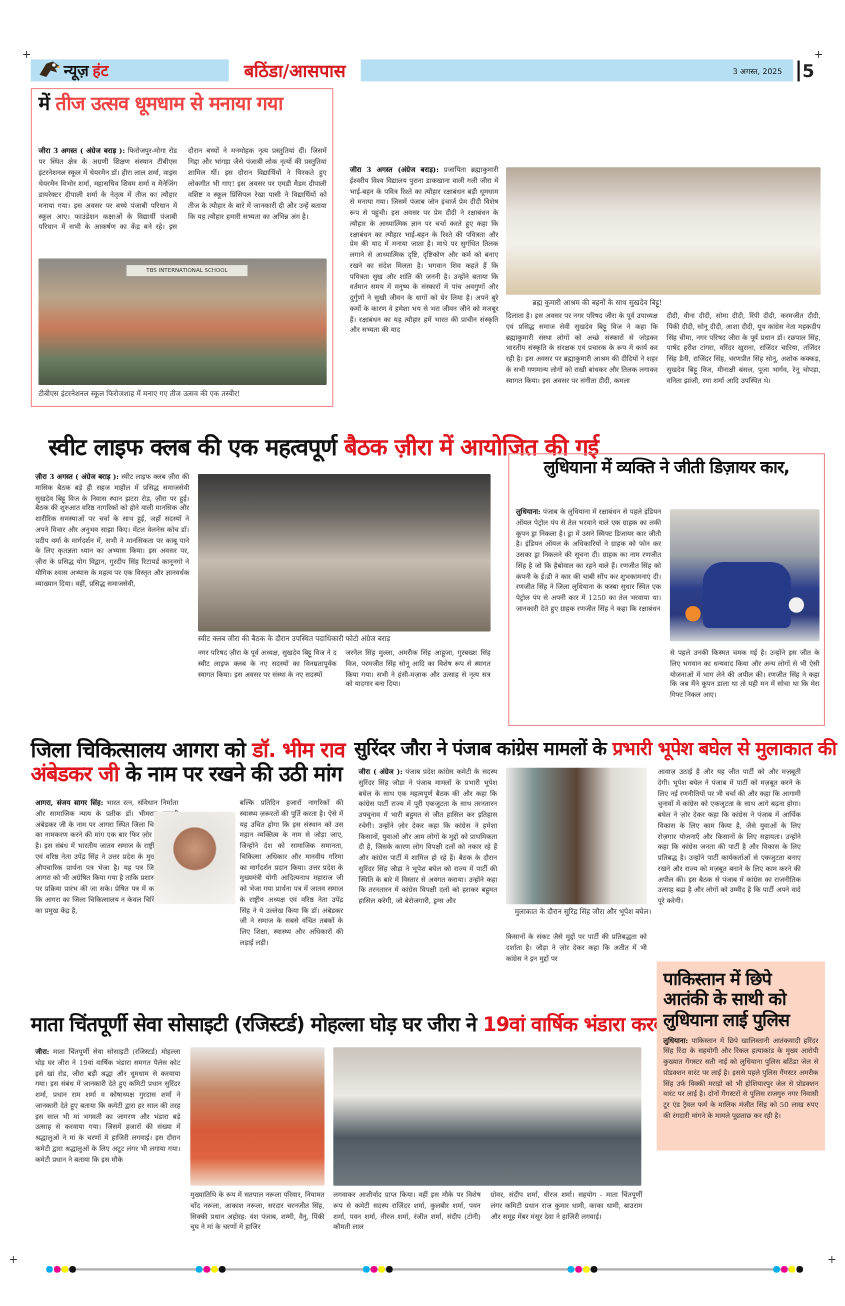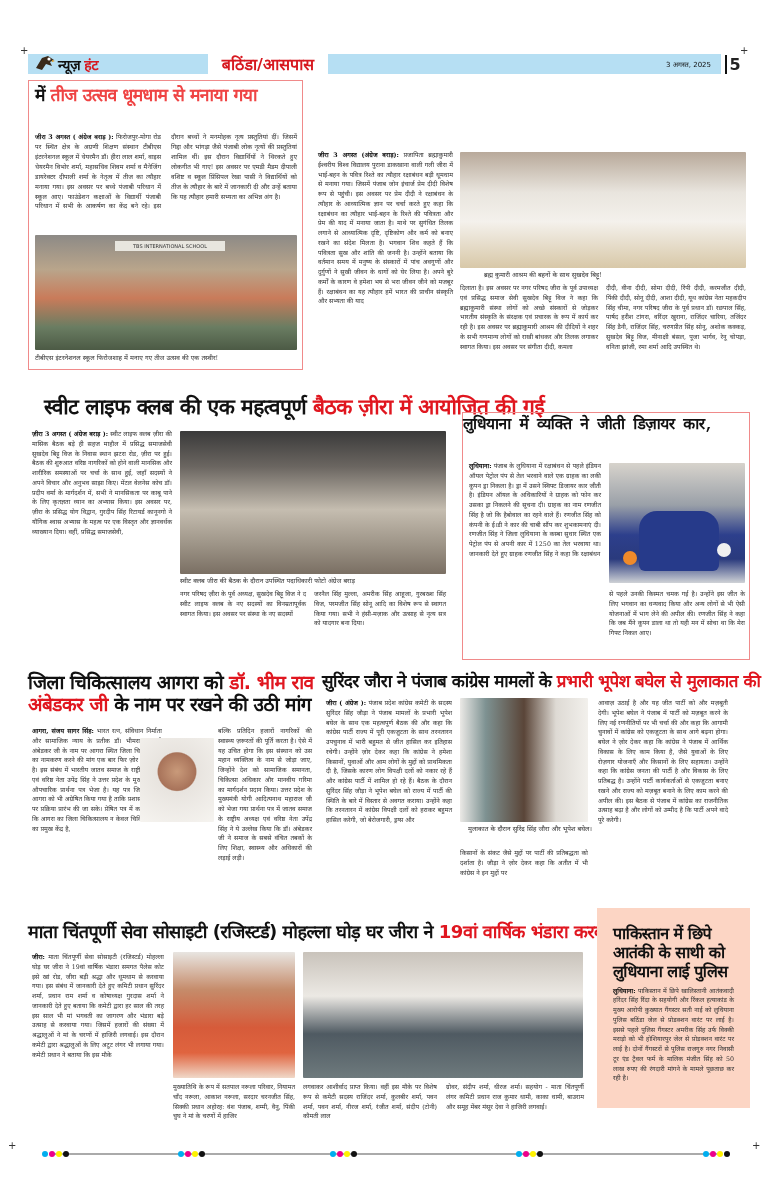--- a/index.html
+++ b/index.html
@@ -92,7 +92,7 @@
 </div>
 
 <div class="box red-border" style="left:462px;top:412px;width:288px;height:248px;">
-  <div class="headline" style="text-align:left;font-size:15.5px;padding-top:4px;font-family:Liberation Mono, monospace;">
+  <div class="headline" style="text-align:center;font-size:15.5px;padding-top:4px;">
     <div>लुधियाना में व्यक्ति ने जीती डिज़ायर कार,</div>
   </div>
   <div class="body" style="position:absolute;left:6px;top:48px;width:132px;font-size:6.3px;">

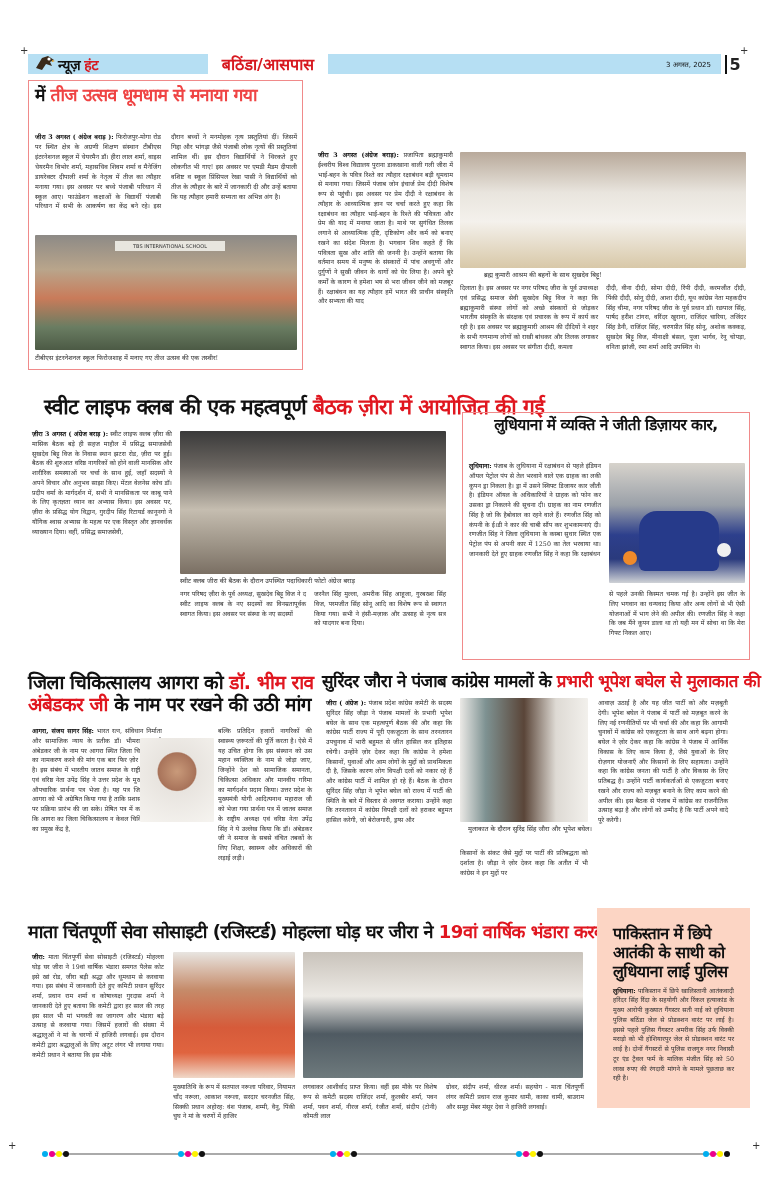--- a/index.html
+++ b/index.html
@@ -145,7 +145,7 @@
   <div class="body" style="position:absolute;left:418px;top:160px;width:138px;font-size:6.3px;">ग्रोवर, संदीप शर्मा, धीरज शर्मा। सहयोग - माता चिंतपूर्णी लंगर कमिटी प्रधान राज कुमार धामी, काका धामी, बाउराम और समूह मेंबर मंसूर देवा ने हाजिरी लगवाई।</div>
 </div>
 
-<div class="box" style="left:597px;top:908px;width:153px;height:200px;background:#fcd5c4;padding:16px;">
+<div class="box" style="left:597px;top:874px;width:153px;height:172px;background:#fcd5c4;padding:6px;">
   <div class="headline" style="font-size:16px;line-height:1.2;">पाकिस्तान में छिपे आतंकी के साथी को लुधियाना लाई पुलिस</div>
   <div class="body" style="margin-top:4px;font-size:6.3px;">
     <span class="lead">लुधियाना:</span> <span>पाकिस्तान में छिपे खालिस्तानी आतंकवादी हरिंदर सिंह रिंदा के सहयोगी और रिंकल हत्याकांड के मुख्य आरोपी कुख्यात गैंगस्टर सती नाई को लुधियाना पुलिस बठिंडा जेल से प्रोडक्शन वारंट पर लाई है। इससे पहले पुलिस गैंगस्टर अमरीक सिंह उर्फ विक्की मराड़ो को भी होशियारपुर जेल से प्रोडक्शन वारंट पर लाई है। दोनों गैंगस्टरों से पुलिस राजगुरु नगर निवासी टूर एंड ट्रैवल फर्म के मालिक मंजीत सिंह को 50 लाख रुपए की रंगदारी मांगने के मामले पूछताछ कर रही है।</span>

